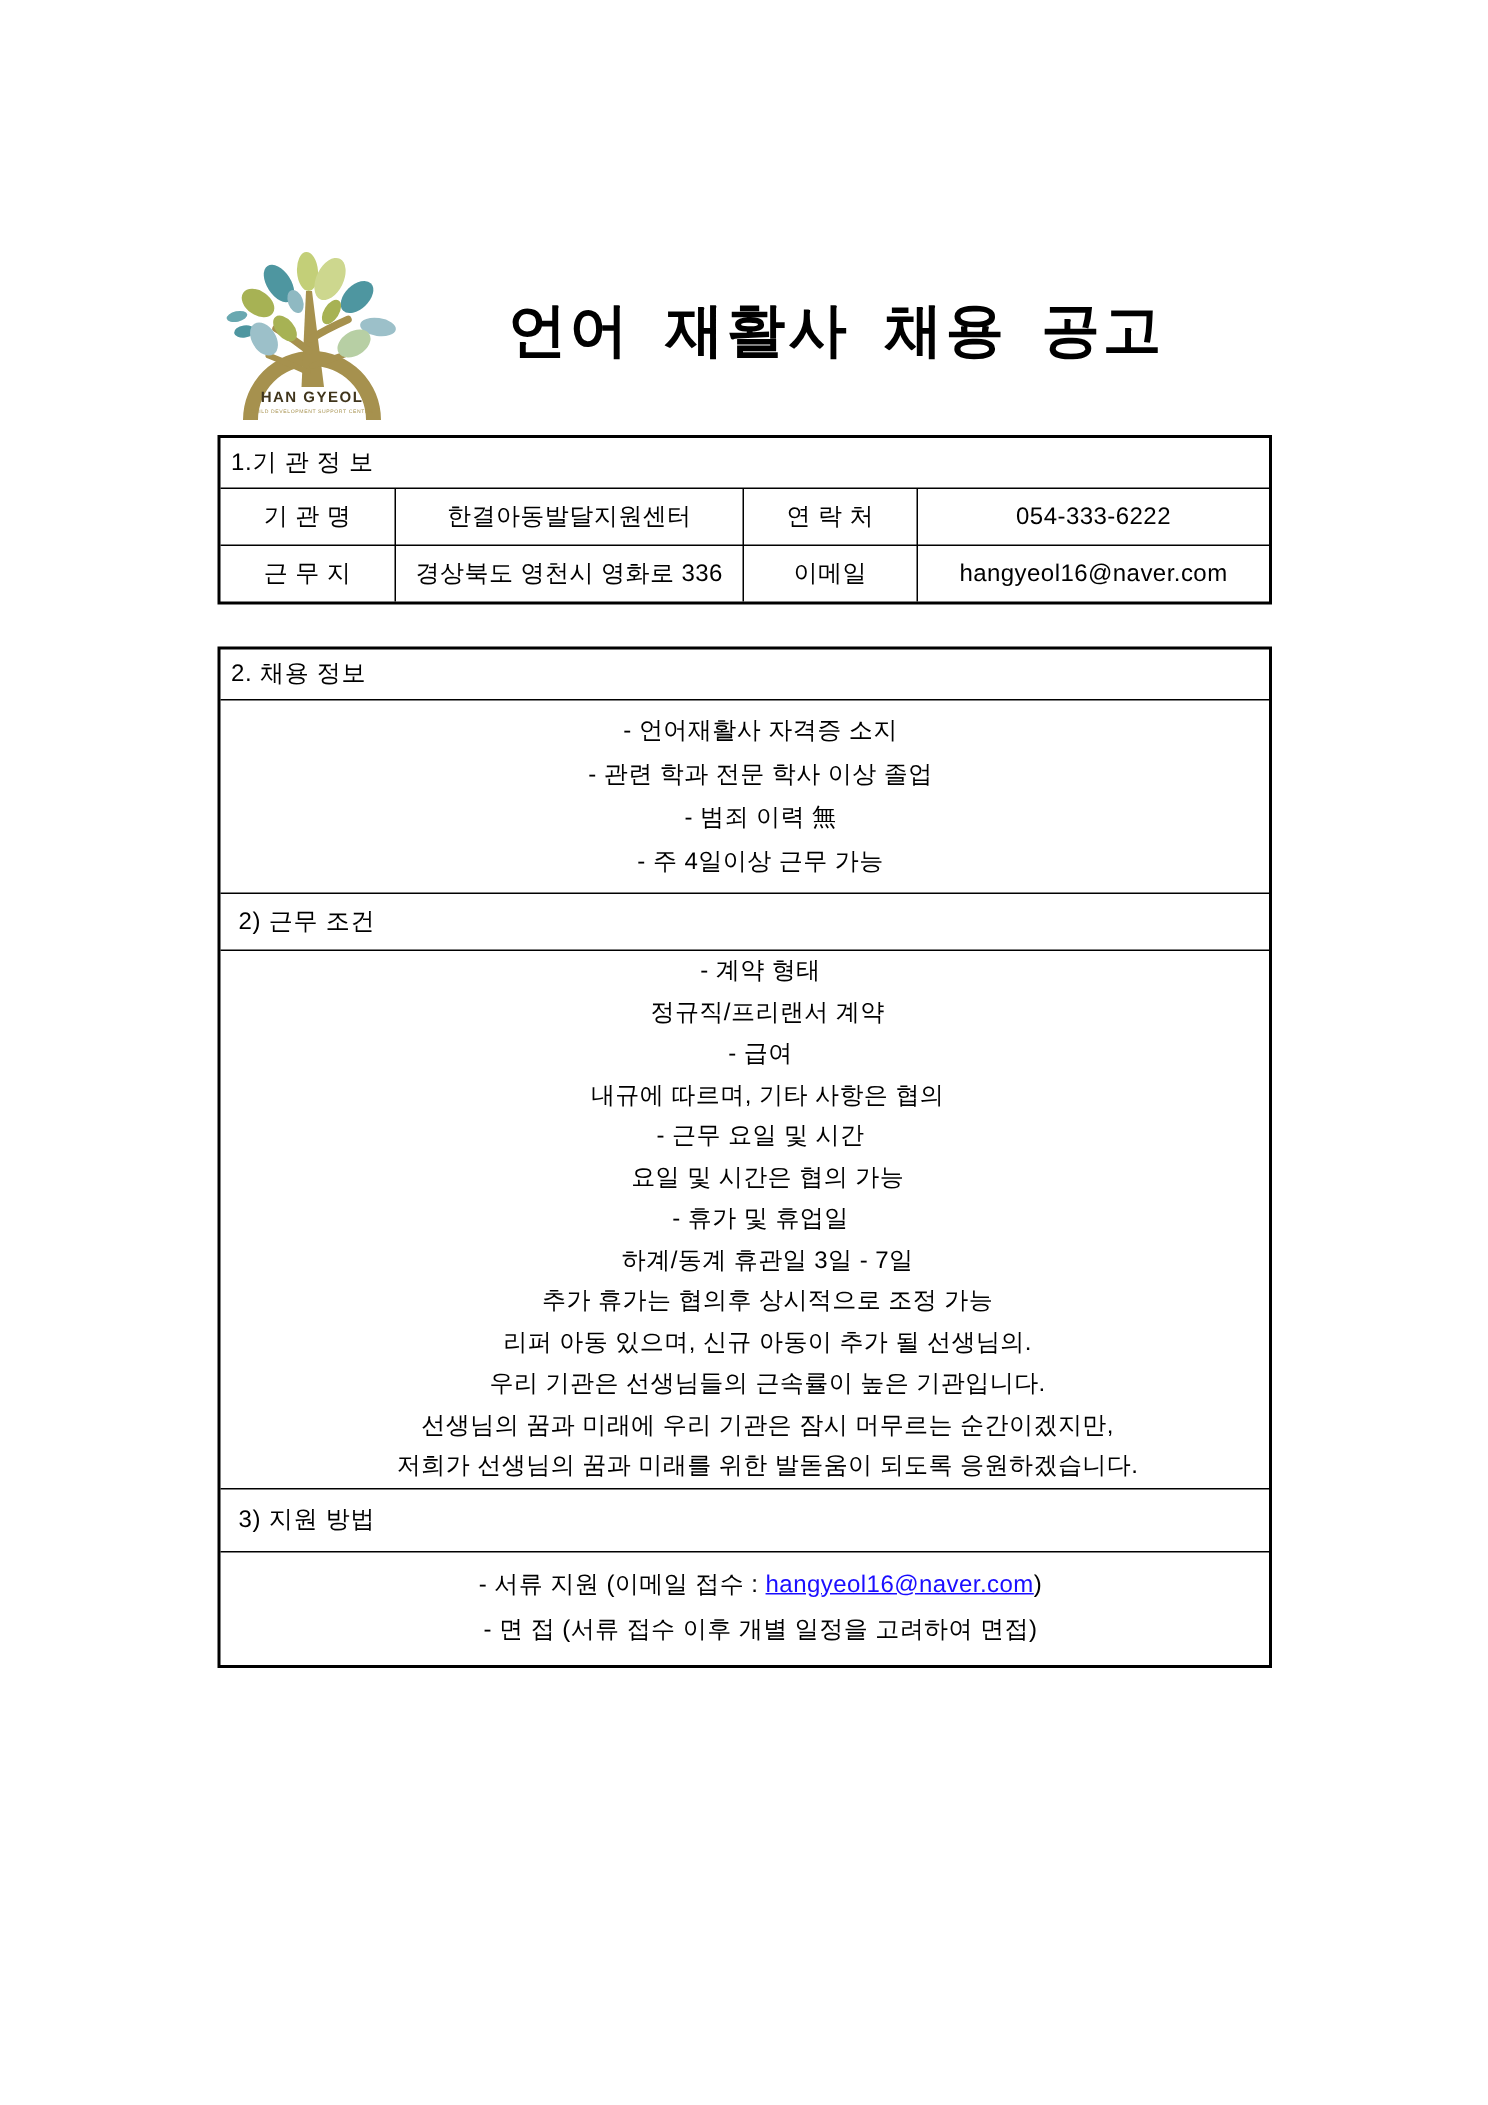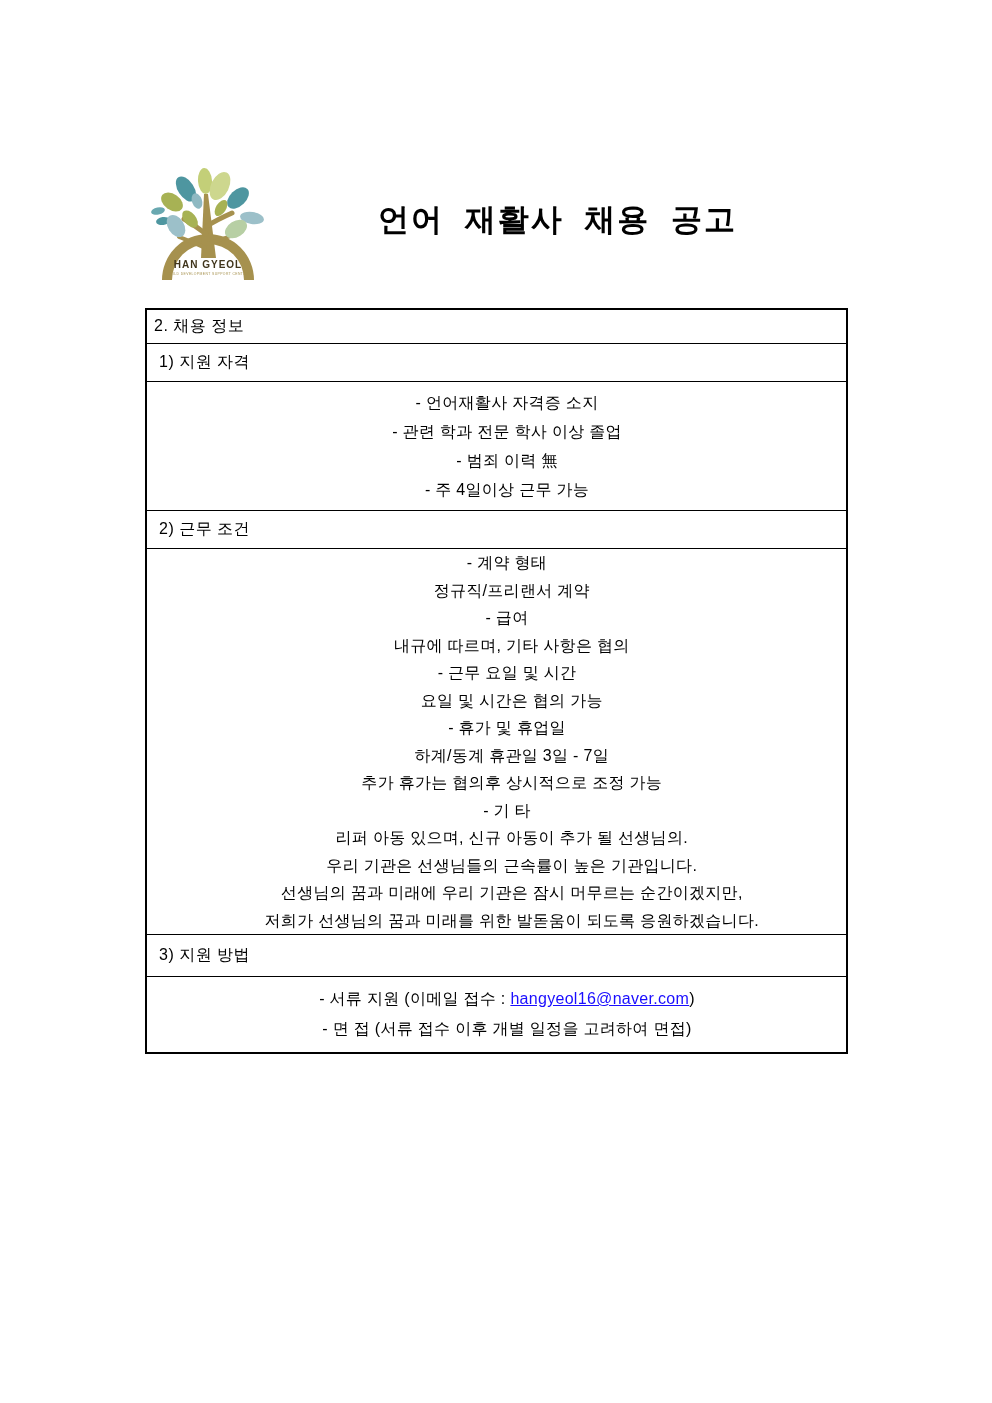--- a/index.html
+++ b/index.html
@@ -16,7 +16,7 @@
   .logo svg { width:100%; height:100%; display:block; }
   .title {
     flex:1; text-align:center; margin:0 0 8px 0;
-    font-size:31px; font-weight:700; letter-spacing:2px; word-spacing:10px;
+    font-size:39px; font-weight:700; letter-spacing:2px; word-spacing:10px;
     white-space:nowrap;
   }
 

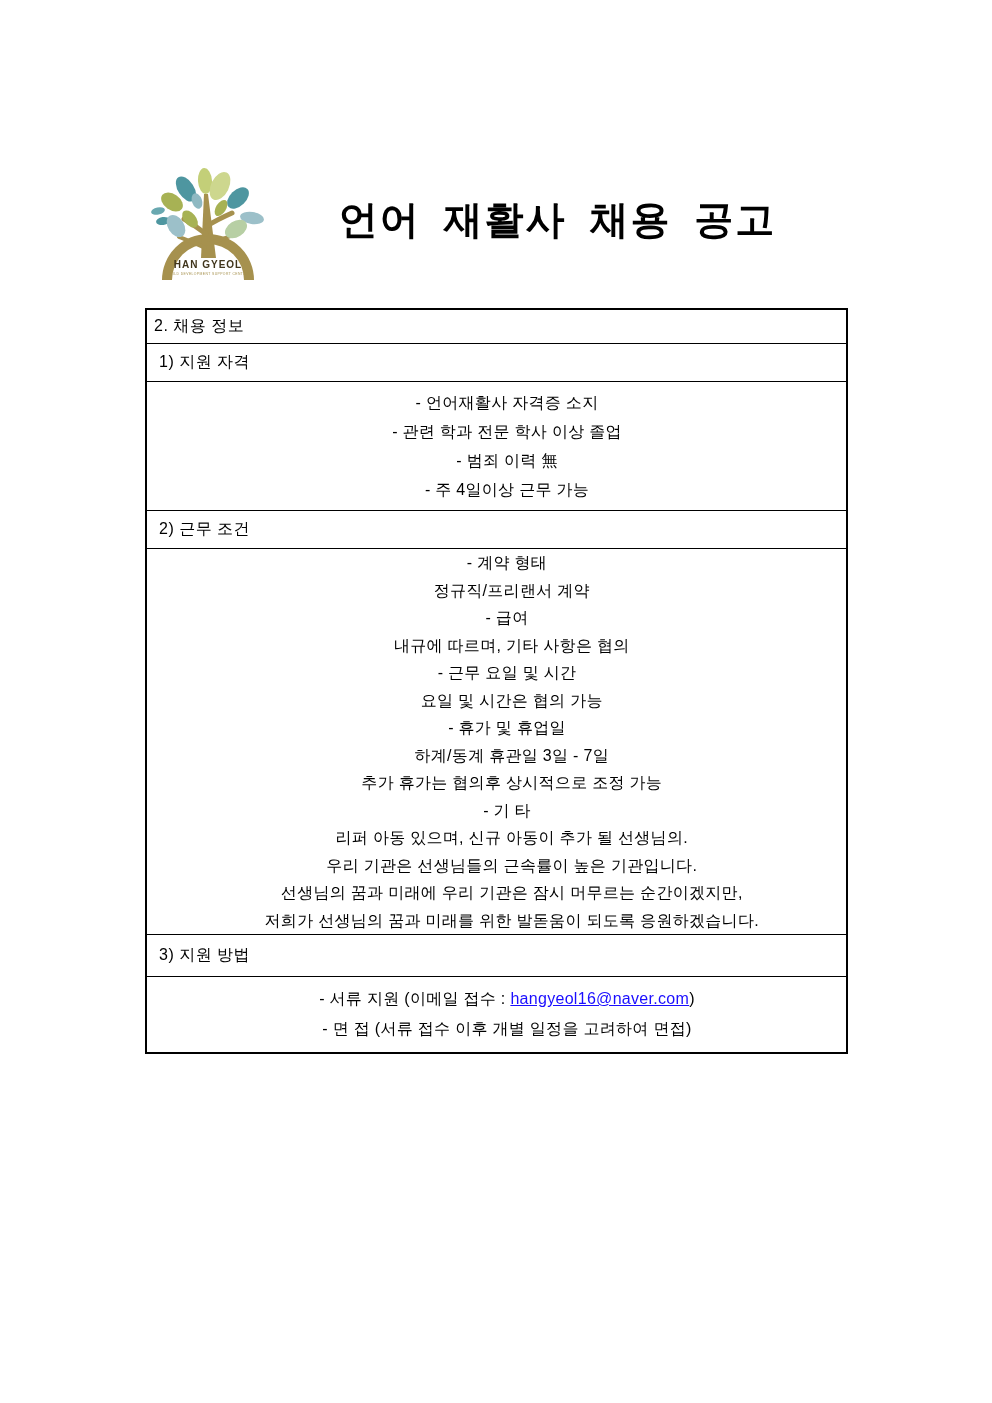--- a/index.html
+++ b/index.html
@@ -91,6 +91,20 @@
       <h1 class="title">언어 재활사 채용 공고</h1>
     </header>
 
+    <section class="tbl t1">
+      <div class="t-hdr">1.기 관 정 보</div>
+      <div class="grid4">
+        <div class="cell">기 관 명</div>
+        <div class="cell">한결아동발달지원센터</div>
+        <div class="cell">연 락 처</div>
+        <div class="cell lastcol">054-333-6222</div>
+
+        <div class="cell lastrow">근 무 지</div>
+        <div class="cell lastrow">경상북도 영천시 영화로 336</div>
+        <div class="cell lastrow">이메일</div>
+        <div class="cell lastrow lastcol">hangyeol16@naver.com</div>
+      </div>
+    </section>
 
     <section class="tbl t2">
       <div class="t-hdr">2. 채용 정보</div>

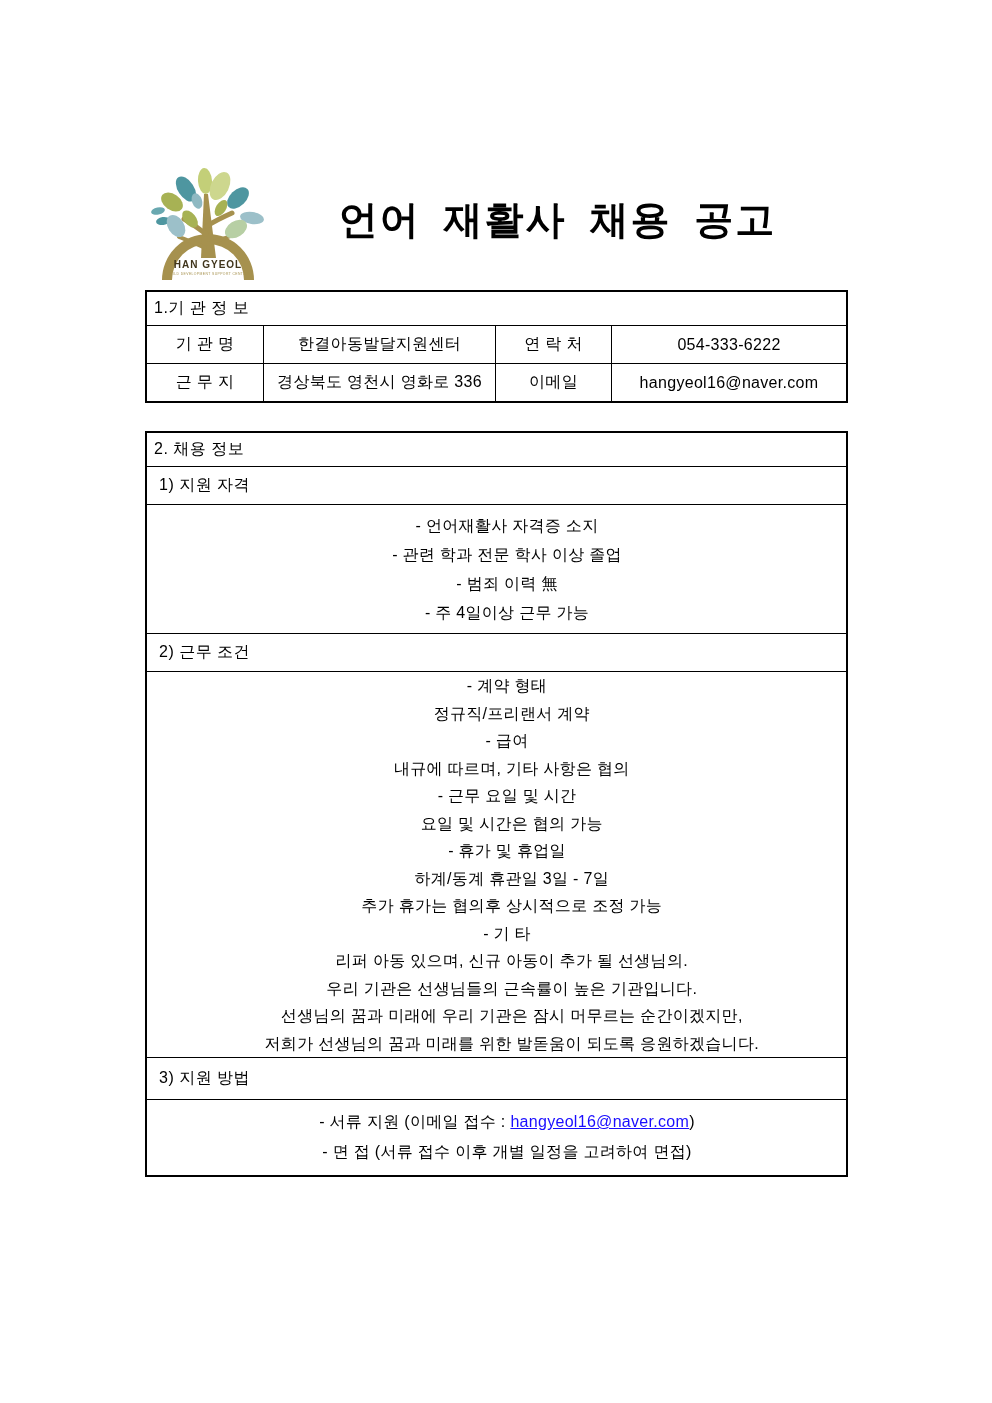--- a/index.html
+++ b/index.html
@@ -109,7 +109,6 @@
     <section class="tbl t2">
       <div class="t-hdr">2. 채용 정보</div>
 
-      <div class="sec-title">1) 지원 자격</div>
       <div class="sec-body qual">
         <div class="line">- 언어재활사 자격증 소지</div>
         <div class="line">- 관련 학과 전문 학사 이상 졸업</div>

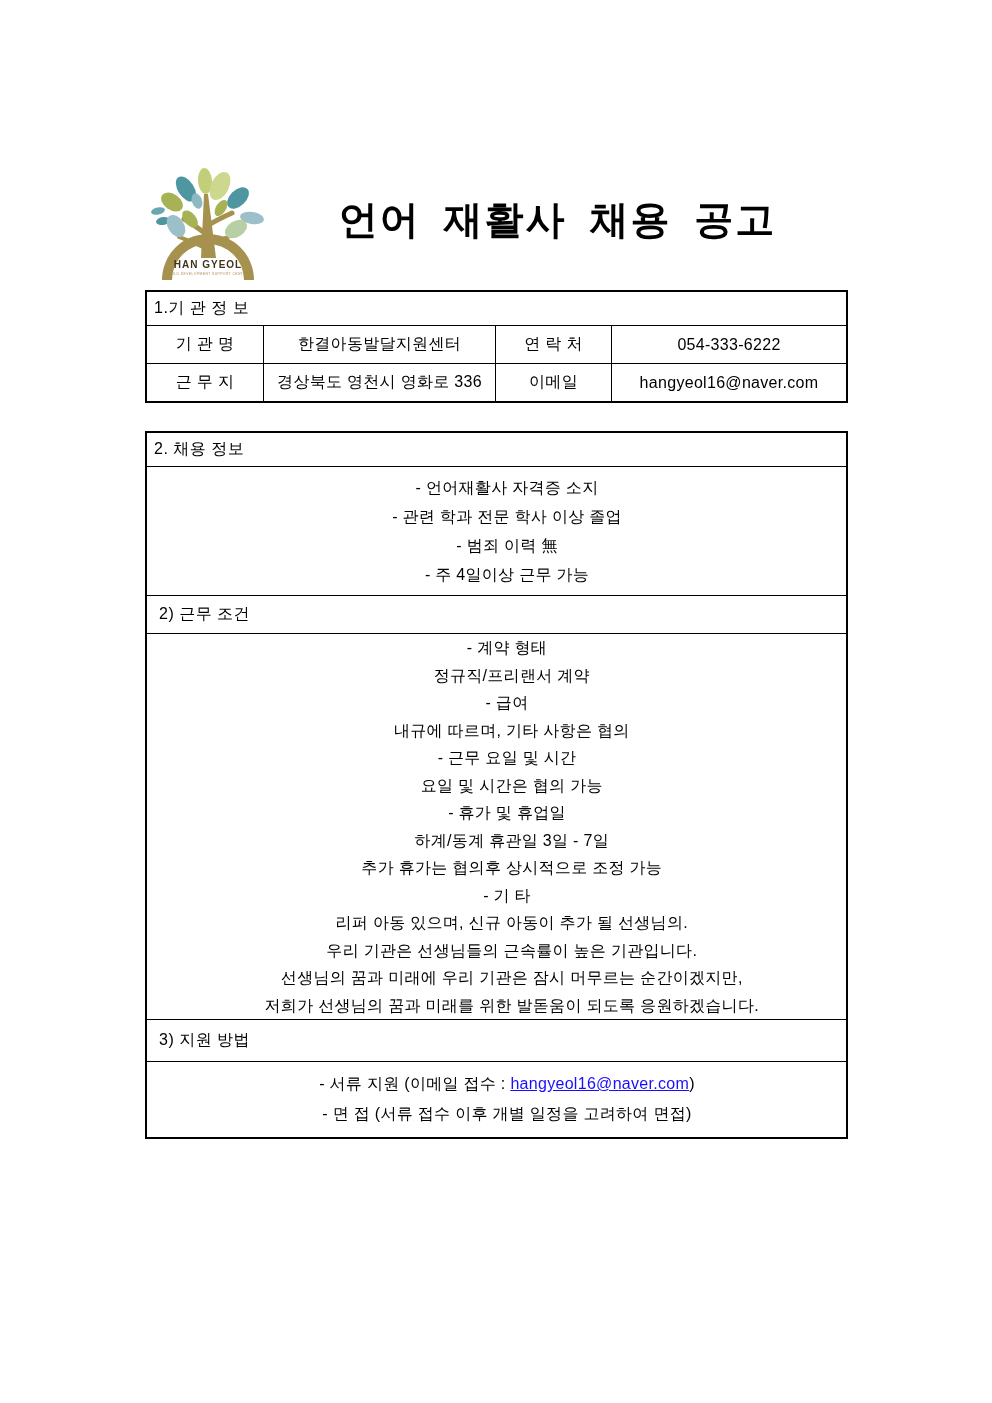--- a/index.html
+++ b/index.html
@@ -127,7 +127,6 @@
         <div class="line">- 휴가 및 휴업일</div>
         <div class="line">  하계/동계 휴관일 3일 - 7일</div>
         <div class="line">  추가 휴가는 협의후 상시적으로 조정 가능</div>
-        <div class="line">- 기 타</div>
         <div class="line">  리퍼 아동 있으며, 신규 아동이 추가 될 선생님의.</div>
         <div class="line">  우리 기관은 선생님들의 근속률이 높은 기관입니다.</div>
         <div class="line">  선생님의 꿈과 미래에 우리 기관은 잠시 머무르는 순간이겠지만,</div>

